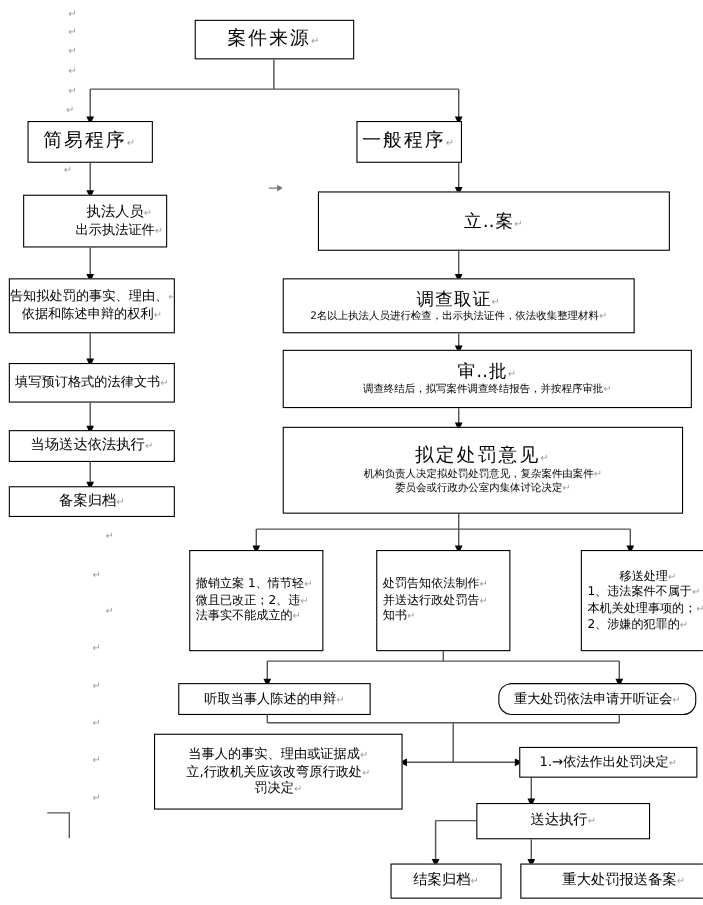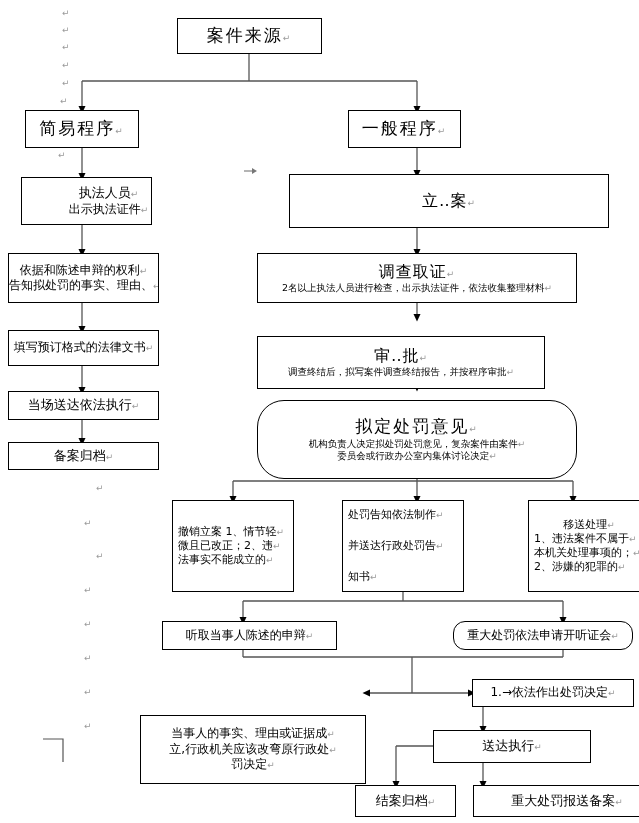--- a/index.html
+++ b/index.html
@@ -127,7 +127,7 @@
     <span class="ln ttl-lg">简易程序<span class="cr">↵</span></span>
   </div>
 
-  <div class="box" style="left:348px;top:110px;width:113px;height:38px;">
+  <div class="box" style="left:324px;top:110px;width:96px;height:38px;">
     <span class="ln ttl-lg">一般程序<span class="cr">↵</span></span>
   </div>
 

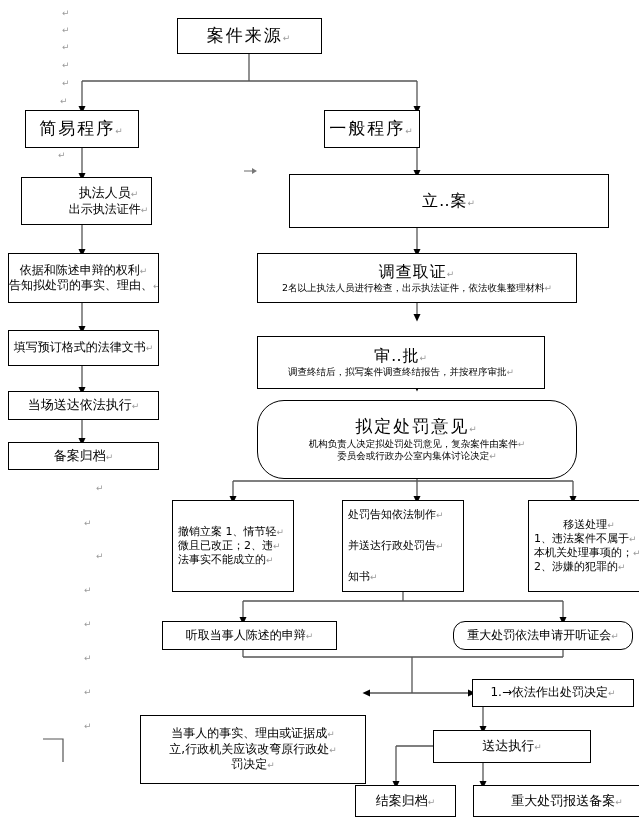--- a/index.html
+++ b/index.html
@@ -137,8 +137,8 @@
   </div>
 
   <div class="box" style="left:8px;top:253px;width:151px;height:50px;">
+    <span class="ln mid-s">告知拟处罚的事实、理由、<span class="cr">↵</span></span>
     <span class="ln mid-s">依据和陈述申辩的权利<span class="cr">↵</span></span>
-    <span class="ln mid-s">告知拟处罚的事实、理由、<span class="cr">↵</span></span>
   </div>
 
   <div class="box" style="left:8px;top:330px;width:151px;height:36px;">

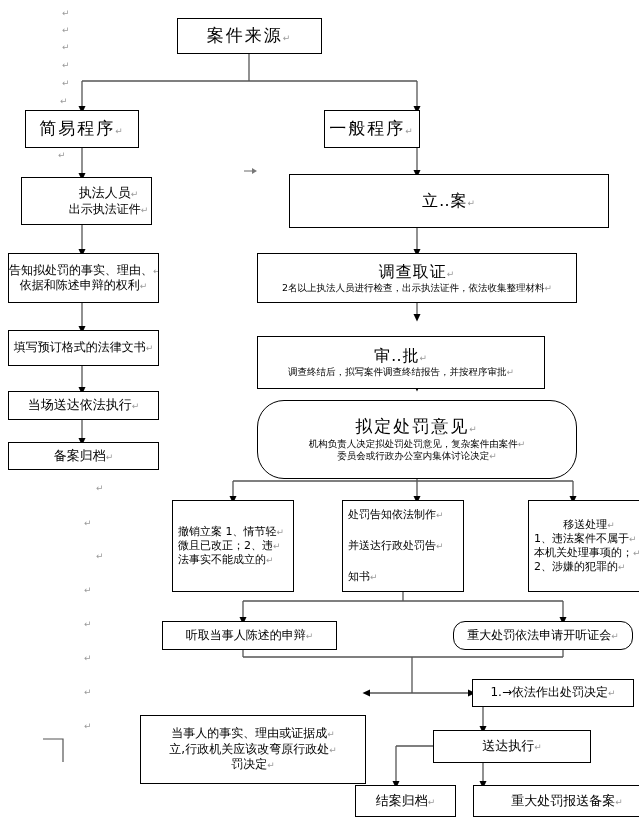--- a/index.html
+++ b/index.html
@@ -162,7 +162,7 @@
     <span class="ln sub">2名以上执法人员进行检查，出示执法证件，依法收集整理材料<span class="cr">↵</span></span>
   </div>
 
-  <div class="box" style="left:257px;top:336px;width:288px;height:53px;">
+  <div class="box" style="left:257px;top:318px;width:372px;height:53px;">
     <span class="ln ttl">审‥批<span class="cr">↵</span></span>
     <span class="ln sub">调查终结后，拟写案件调查终结报告，并按程序审批<span class="cr">↵</span></span>
   </div>

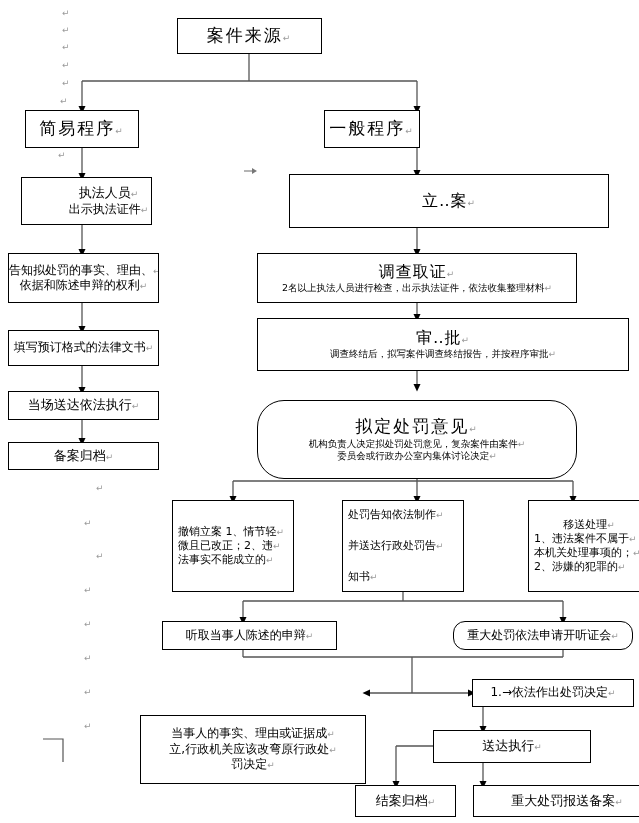--- a/index.html
+++ b/index.html
@@ -167,7 +167,7 @@
     <span class="ln sub">调查终结后，拟写案件调查终结报告，并按程序审批<span class="cr">↵</span></span>
   </div>
 
-  <div class="box" style="left:257px;top:400px;width:320px;height:79px;border-radius:27px;">
+  <div class="box" style="left:257px;top:388px;width:364px;height:79px;">
     <span class="ln ttl-lg">拟定处罚意见<span class="cr">↵</span></span>
     <span class="ln sub">机构负责人决定拟处罚处罚意见，复杂案件由案件<span class="cr">↵</span></span>
     <span class="ln sub">委员会或行政办公室内集体讨论决定<span class="cr">↵</span></span>

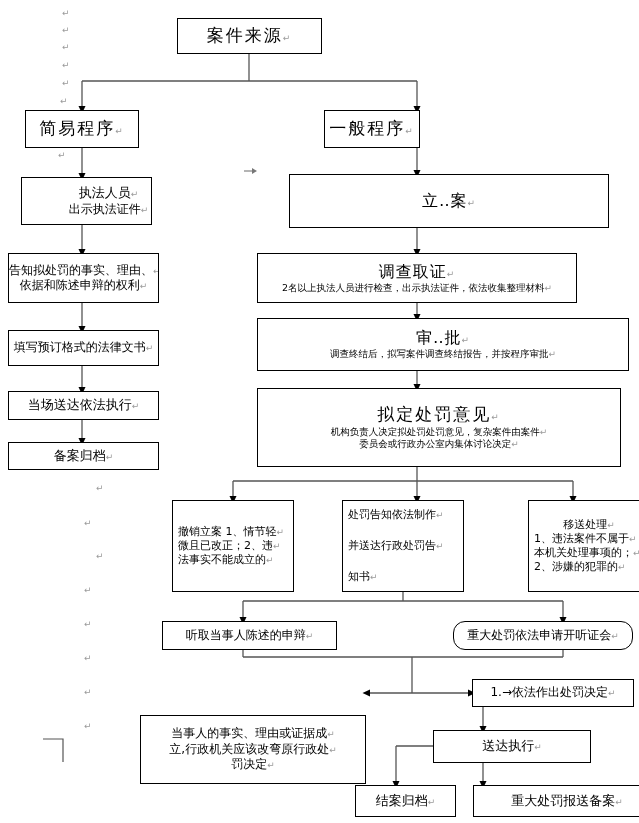--- a/index.html
+++ b/index.html
@@ -179,7 +179,7 @@
     <span class="ln body-l">法事实不能成立的<span class="cr">↵</span></span>
   </div>
 
-  <div class="box" style="left:342px;top:500px;width:122px;height:92px;align-items:flex-start;justify-content:center;gap:17px;">
+  <div class="box" style="left:342px;top:500px;width:122px;height:92px;align-items:flex-start;justify-content:center;">
     <span class="ln body-l">处罚告知依法制作<span class="cr">↵</span></span>
     <span class="ln body-l">并送达行政处罚告<span class="cr">↵</span></span>
     <span class="ln body-l">知书<span class="cr">↵</span></span>

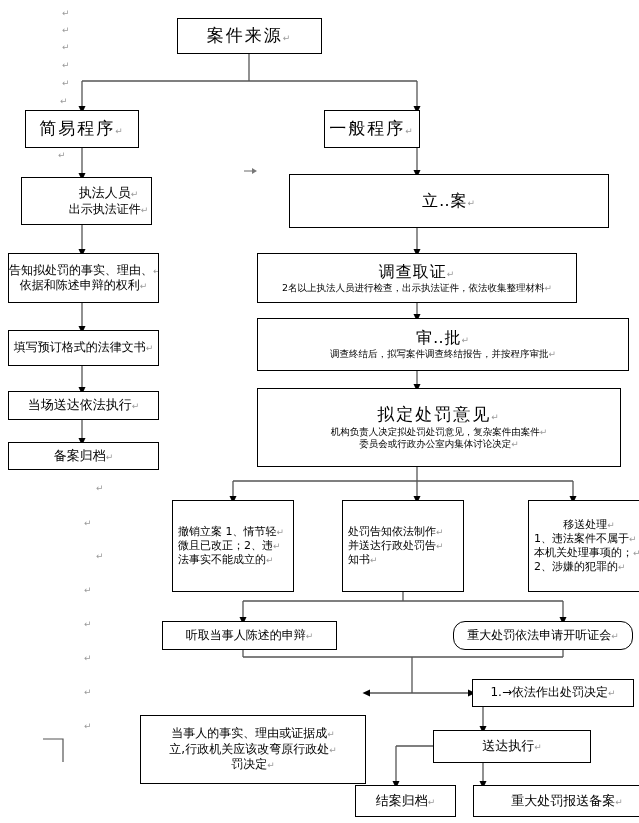--- a/index.html
+++ b/index.html
@@ -200,7 +200,7 @@
     <span class="ln mid-s">重大处罚依法申请开听证会<span class="cr">↵</span></span>
   </div>
 
-  <div class="box" style="left:140px;top:667px;width:226px;height:69px;align-items:flex-start;justify-content:center;margin-top:48px;">
+  <div class="box" style="left:140px;top:667px;width:226px;height:69px;align-items:flex-start;justify-content:center;">
     <span class="ln mid-s">当事人的事实、理由或证据成<span class="cr">↵</span></span>
     <span class="ln mid-s">立,行政机关应该改弯原行政处<span class="cr">↵</span></span>
     <span class="ln mid-s">罚决定<span class="cr">↵</span></span>

